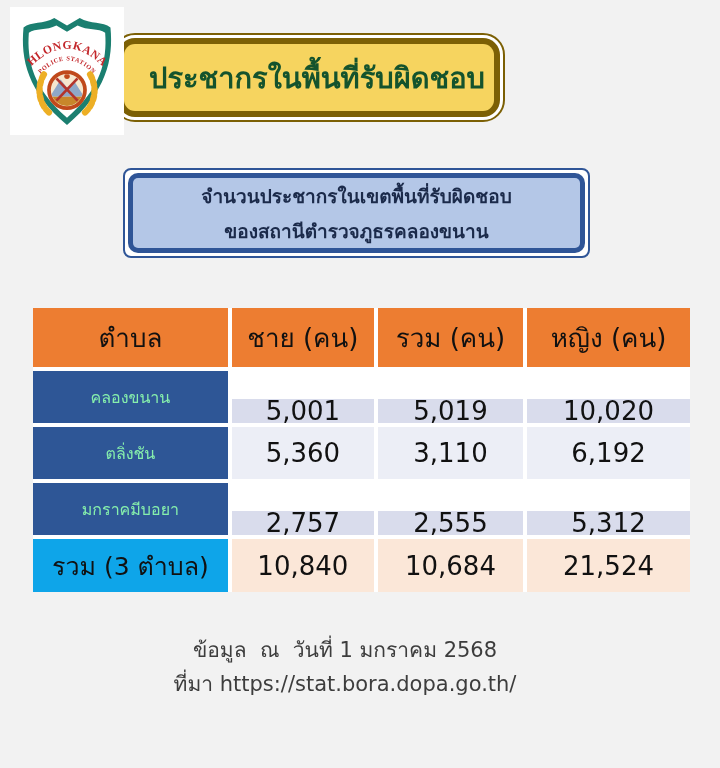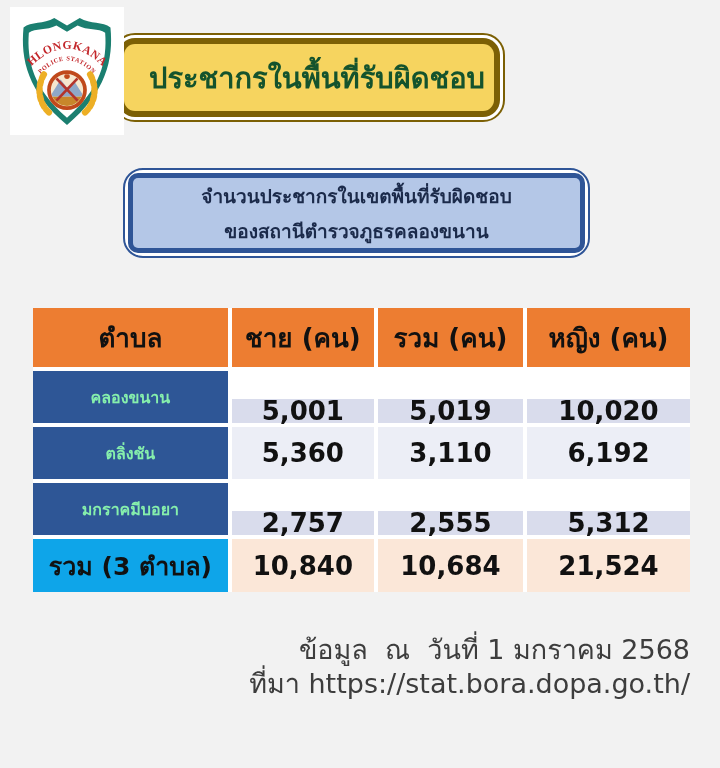--- a/index.html
+++ b/index.html
@@ -38,7 +38,7 @@
   
   .subbox {
     position: absolute; left: 123px; top: 168px; width: 467px; height: 90px;
-    border: 2px solid #2F5597; border-radius: 20px; background: #FFFFFF; padding: 3px;
+    border: 2px solid #2F5597; border-radius: 8px; background: #FFFFFF; padding: 3px;
   }
   .subbox-mid { width: 100%; height: 100%; background: #2F5597; border-radius: 10px; padding: 5px; }
   .subbox-inner {

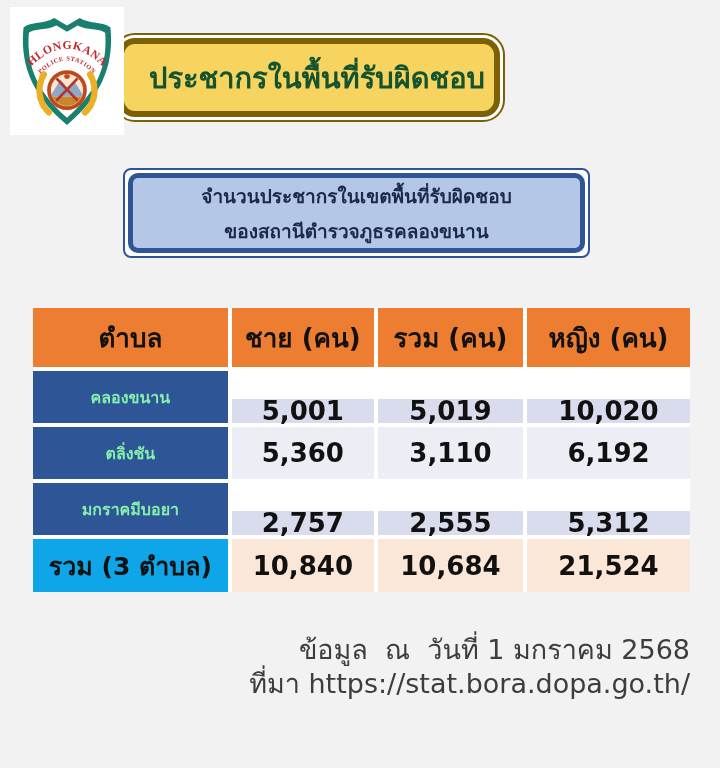--- a/index.html
+++ b/index.html
@@ -57,7 +57,7 @@
   }
   .cell {
     display: flex; align-items: center; justify-content: center;
-    font-weight: bold; color: #111111; white-space: nowrap;
+    font-weight: normal; color: #111111; white-space: nowrap;
   }
   .cell.h   { background: #ED7D31; font-size: 26px; }
   .cell.lbl { background: #2E5696; color: #86efac; font-size: 16px; }

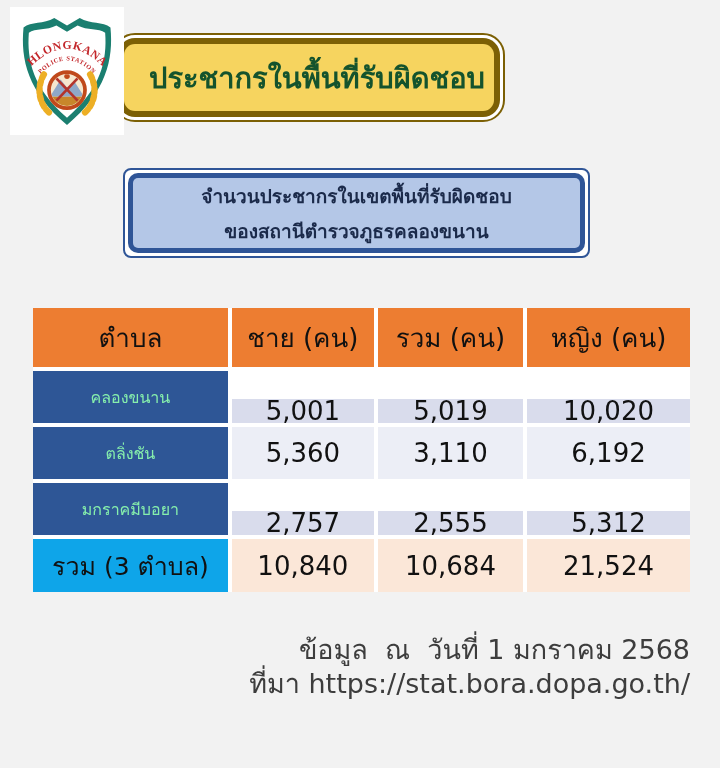--- a/index.html
+++ b/index.html
@@ -69,7 +69,7 @@
   
   .footer {
     position: absolute; left: 0; top: 633px; width: 690px;
-    text-align: right; color: #3D3D3D; font-size: 27px; line-height: 34px;
+    text-align: center; color: #3D3D3D; font-size: 21px; line-height: 34px;
   }
   .footer-line { white-space: pre; }
 </style>

